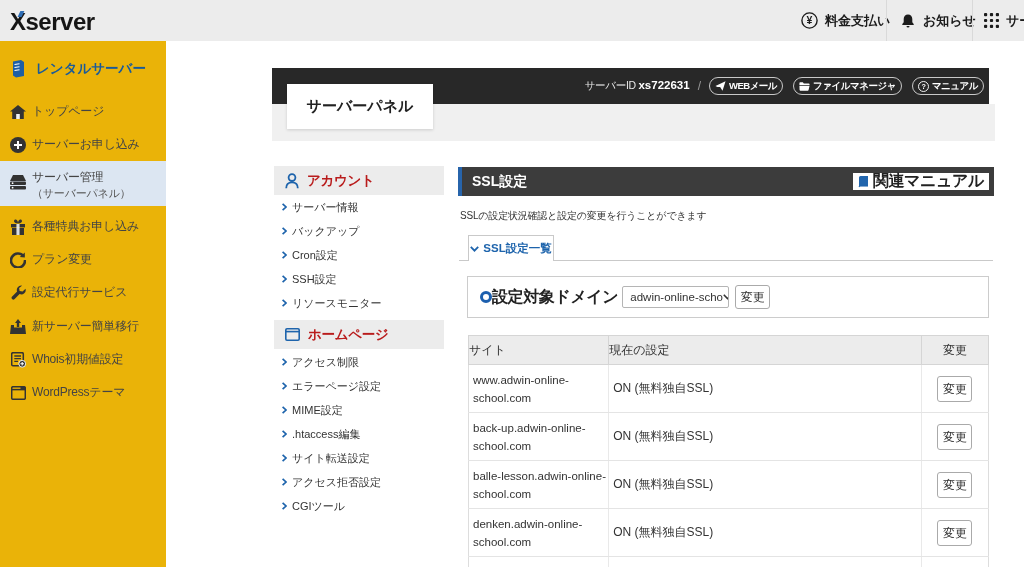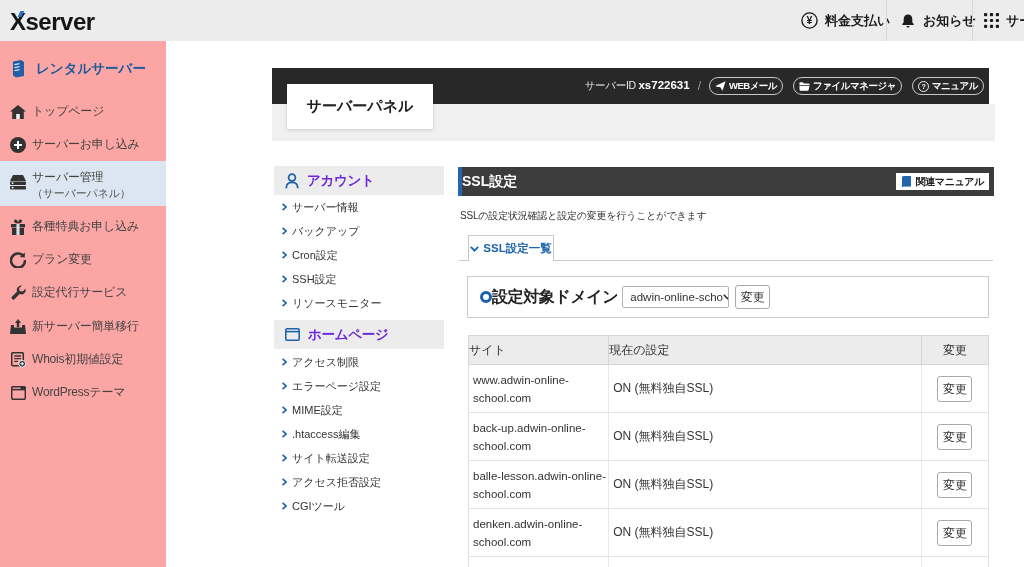--- a/index.html
+++ b/index.html
@@ -16,7 +16,7 @@
 .hdiv { position:absolute; top:0; width:1px; height:41px; background:#d9d9d9; }
 
 
-#side { position:absolute; top:41px; left:0; width:166px; height:526px; background:#fca5a5; }
+#side { position:absolute; top:41px; left:0; width:166px; height:526px; background:#eab308; }
 #sbrand { position:absolute; left:10px; top:19px; display:flex; align-items:center; gap:9px; color:#185a9a; font-size:13.5px; font-weight:bold; white-space:nowrap; }
 .sitem { position:absolute; left:10px; display:flex; align-items:center; gap:6px; font-size:12px; letter-spacing:-0.2px; color:#444; white-space:nowrap; }
 .sitem .ic { width:16px; height:16px; flex:0 0 16px; display:flex; align-items:center; justify-content:center; }

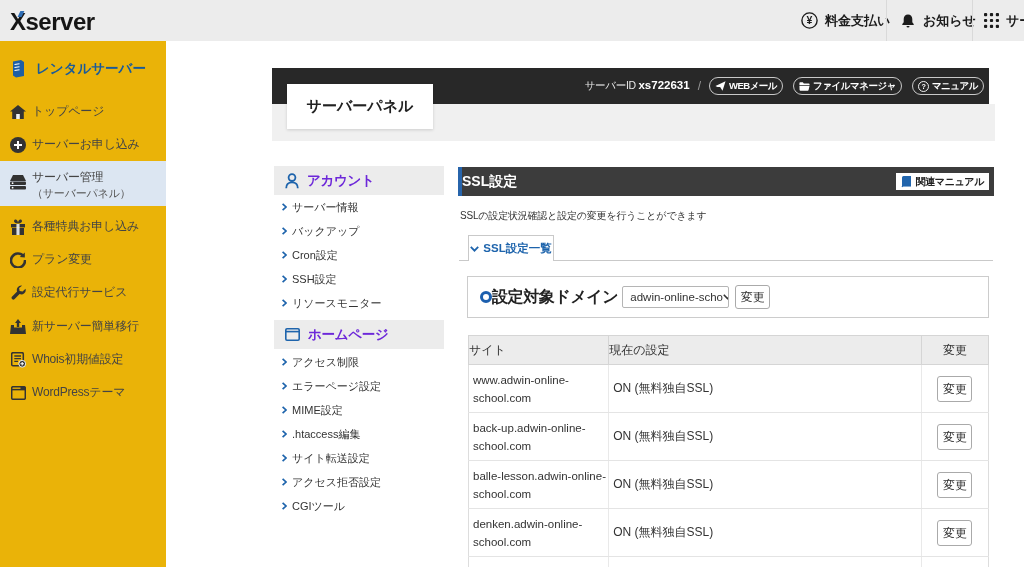--- a/index.html
+++ b/index.html
@@ -35,7 +35,7 @@
 
 
 #smenu { position:absolute; left:274px; top:166px; width:170px; }
-.mhead { height:29px; background:#ececec; display:flex; align-items:center; gap:8px; padding-left:11px; font-size:13.5px; letter-spacing:-0.3px; font-weight:bold; color:#6d28d9; white-space:nowrap; }
+.mhead { height:29px; background:#ececec; display:flex; align-items:center; gap:8px; padding-left:11px; font-size:13.5px; letter-spacing:-0.3px; font-weight:bold; color:#b91c1c; white-space:nowrap; }
 .mitem { height:24px; display:flex; align-items:center; gap:5px; padding-left:8px; font-size:11px; color:#333; white-space:nowrap; }
 .chev { display:inline-flex; width:5px; }
 

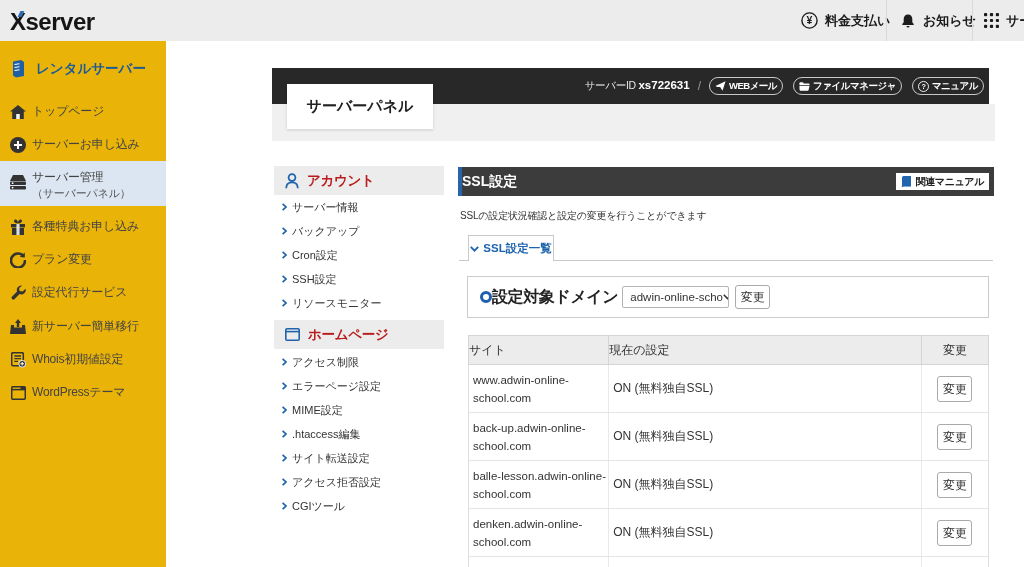--- a/index.html
+++ b/index.html
@@ -41,7 +41,7 @@
 
 
 #ssl { position:absolute; left:458px; top:167px; width:536px; }
-#sslbar { height:29px; background:#3c3c3c; border-left:4px solid #2764ab; display:flex; align-items:center; justify-content:space-between; }
+#sslbar { height:29px; background:#3c3c3c; border-left:4px solid #2764ab; display:flex; align-items:center; justify-content:space-between; padding-left:10px; }
 #sslbar .t { color:#fff; font-size:14px; font-weight:bold; }
 #manbtn { height:17px; background:#fff; margin-right:5px; display:flex; align-items:center; gap:4px; padding:0 5px; font-size:10px; letter-spacing:-0.4px; font-weight:bold; color:#222; white-space:nowrap; }
 #desc { position:absolute; left:2px; top:42px; font-size:10px; letter-spacing:-0.2px; color:#333; white-space:nowrap; }

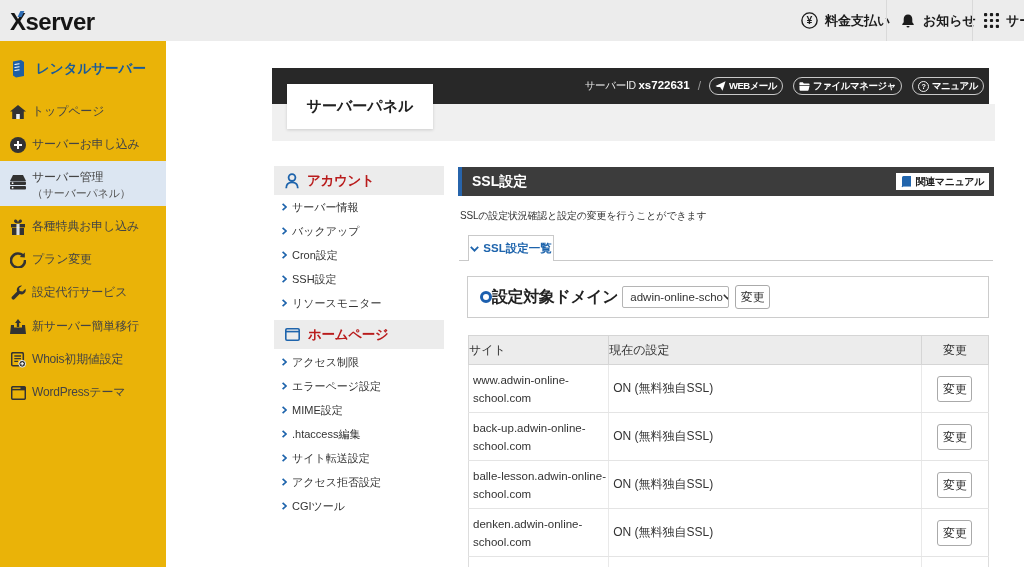--- a/index.html
+++ b/index.html
@@ -43,7 +43,7 @@
 #ssl { position:absolute; left:458px; top:167px; width:536px; }
 #sslbar { height:29px; background:#3c3c3c; border-left:4px solid #2764ab; display:flex; align-items:center; justify-content:space-between; padding-left:10px; }
 #sslbar .t { color:#fff; font-size:14px; font-weight:bold; }
-#manbtn { height:17px; background:#fff; margin-right:5px; display:flex; align-items:center; gap:4px; padding:0 5px; font-size:10px; letter-spacing:-0.4px; font-weight:bold; color:#222; white-space:nowrap; }
+#manbtn { height:17px; background:#fff; margin-right:5px; display:flex; align-items:center; gap:4px; padding:0 5px; font-size:16px; letter-spacing:-0.4px; font-weight:bold; color:#222; white-space:nowrap; }
 #desc { position:absolute; left:2px; top:42px; font-size:10px; letter-spacing:-0.2px; color:#333; white-space:nowrap; }
 #tab { position:absolute; left:10px; top:68px; width:86px; height:26px; background:#fff; border:1px solid #c9c9c9; border-bottom:none; display:flex; align-items:center; justify-content:center; gap:4px; font-size:11.5px; font-weight:bold; color:#1e64ac; z-index:2; white-space:nowrap; }
 #tabline { position:absolute; left:1px; top:93px; width:534px; height:1px; background:#c9c9c9; }

